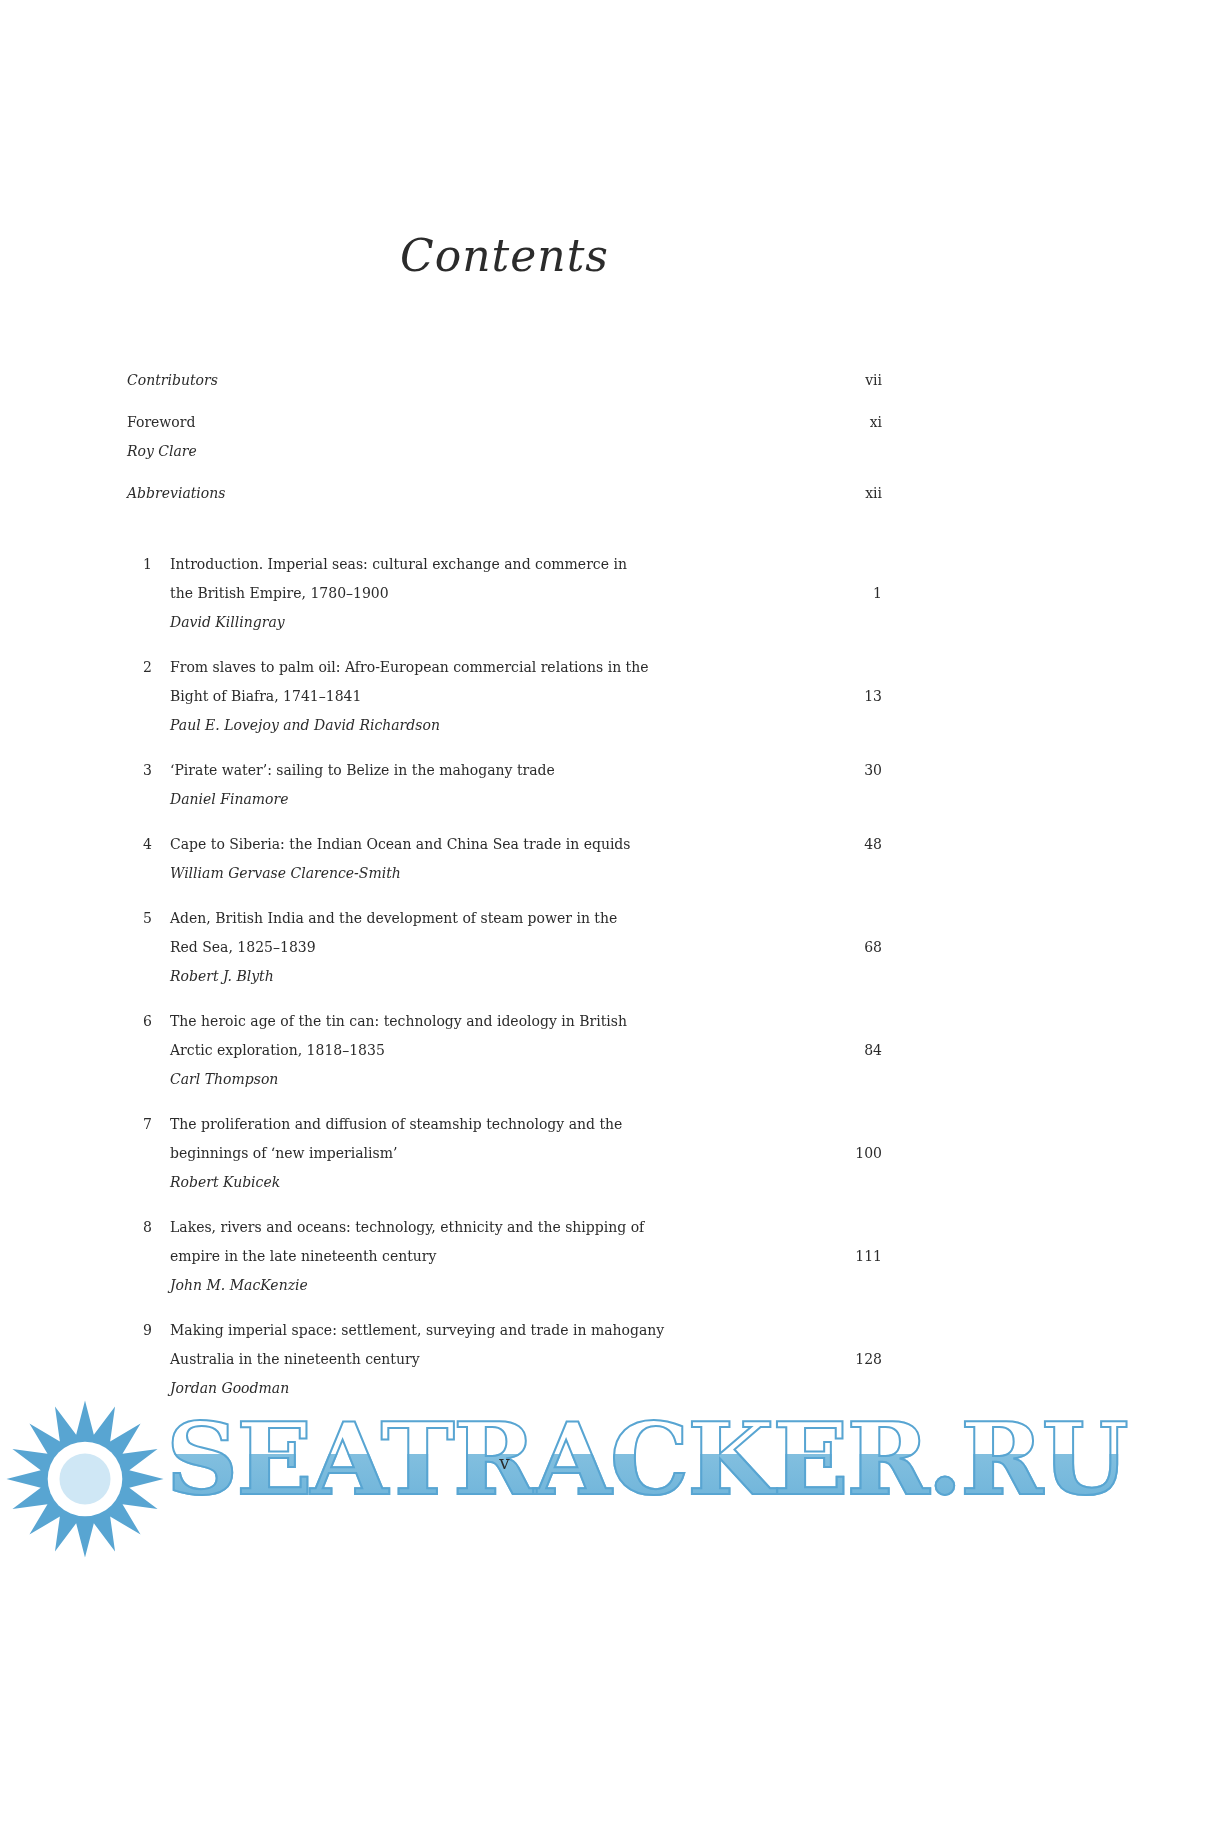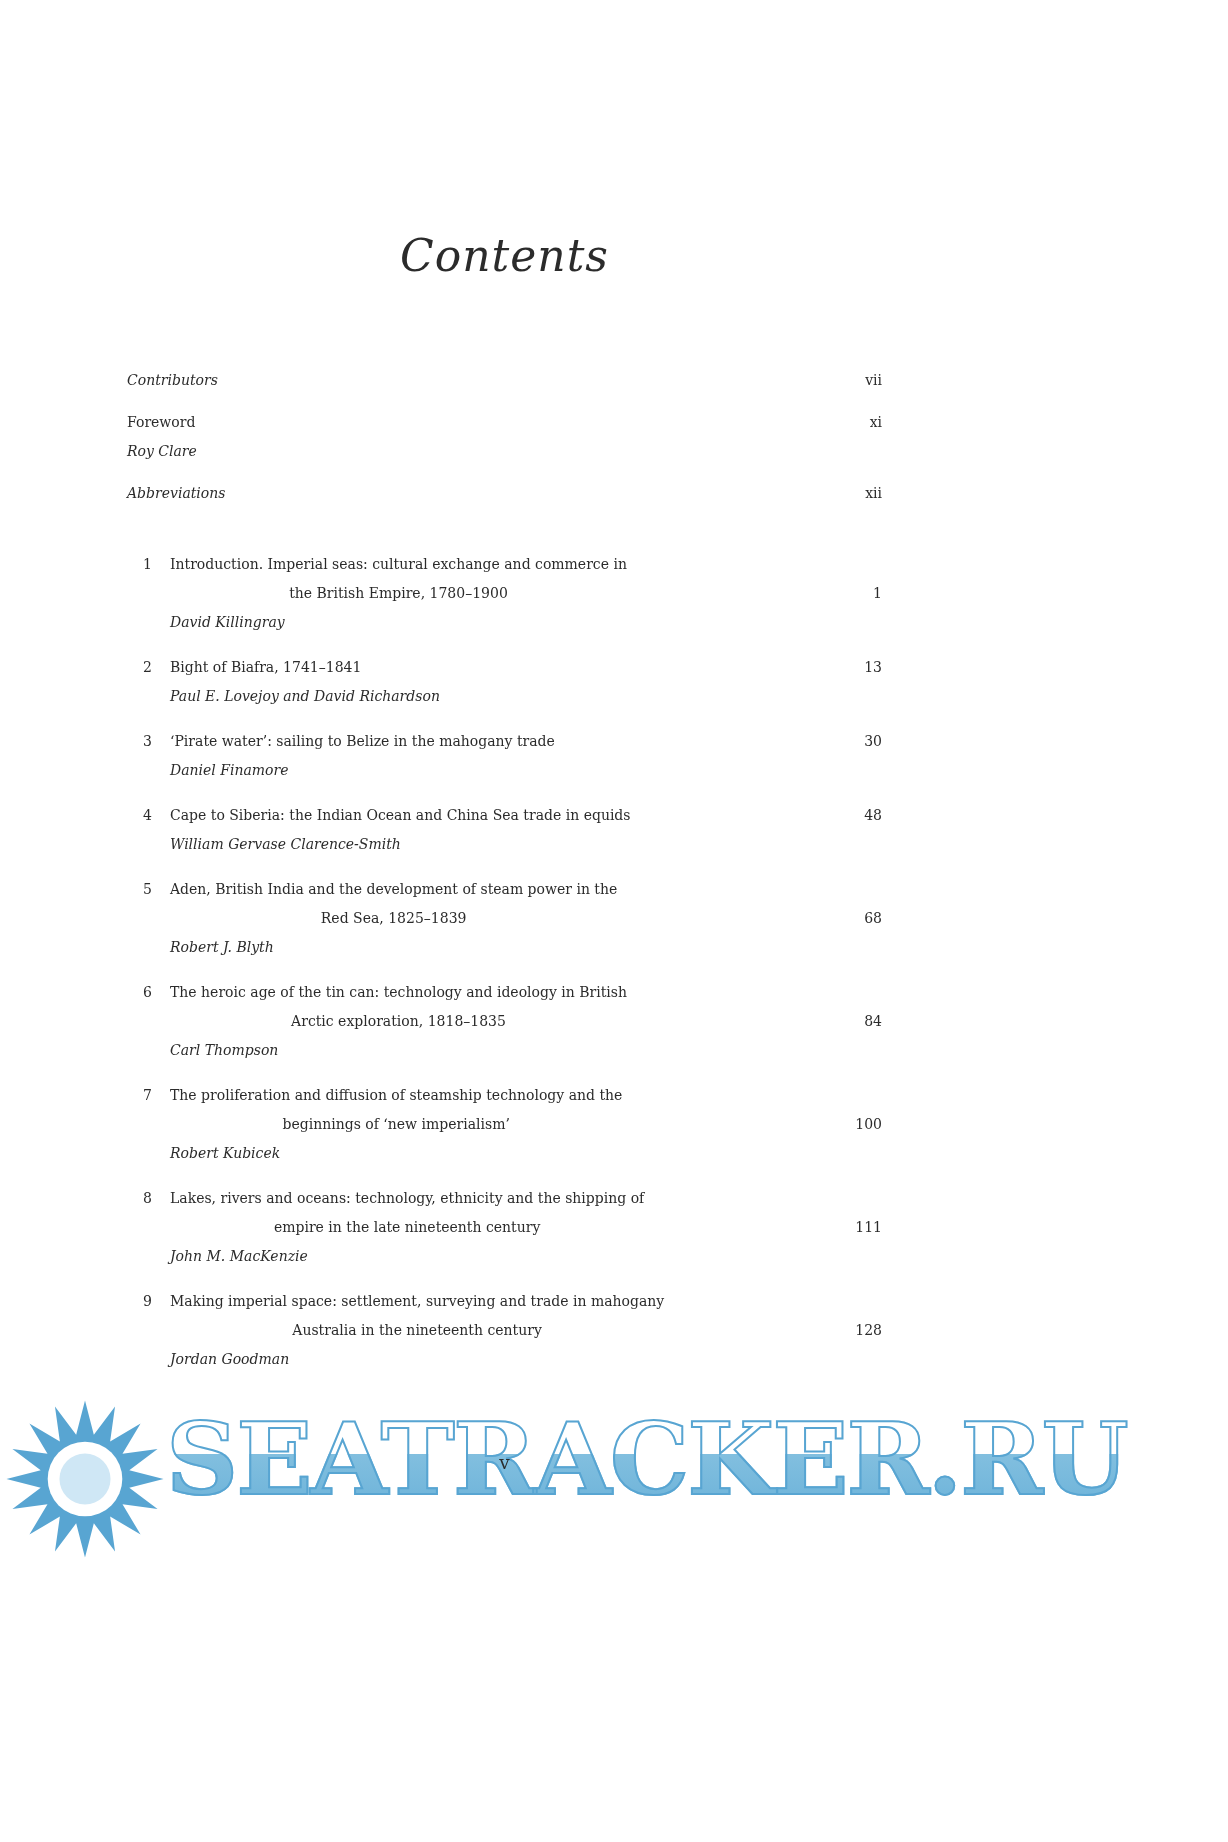--- a/index.html
+++ b/index.html
@@ -42,7 +42,7 @@
   .chapter { display: flex; margin-bottom: 16px; }
   .chap-num { width: 25px; text-align: right; margin-right: 18px; flex: none; }
   .chap-body { flex: 1; min-width: 0; }
-  .title-row { display: flex; align-items: flex-end; text-align: center; }
+  .title-row { display: flex; align-items: flex-end; }
   .title-lines { min-width: 0; }
   .tline { white-space: nowrap; }
   .chap-page { margin-left: auto; padding-left: 12px; white-space: nowrap; }

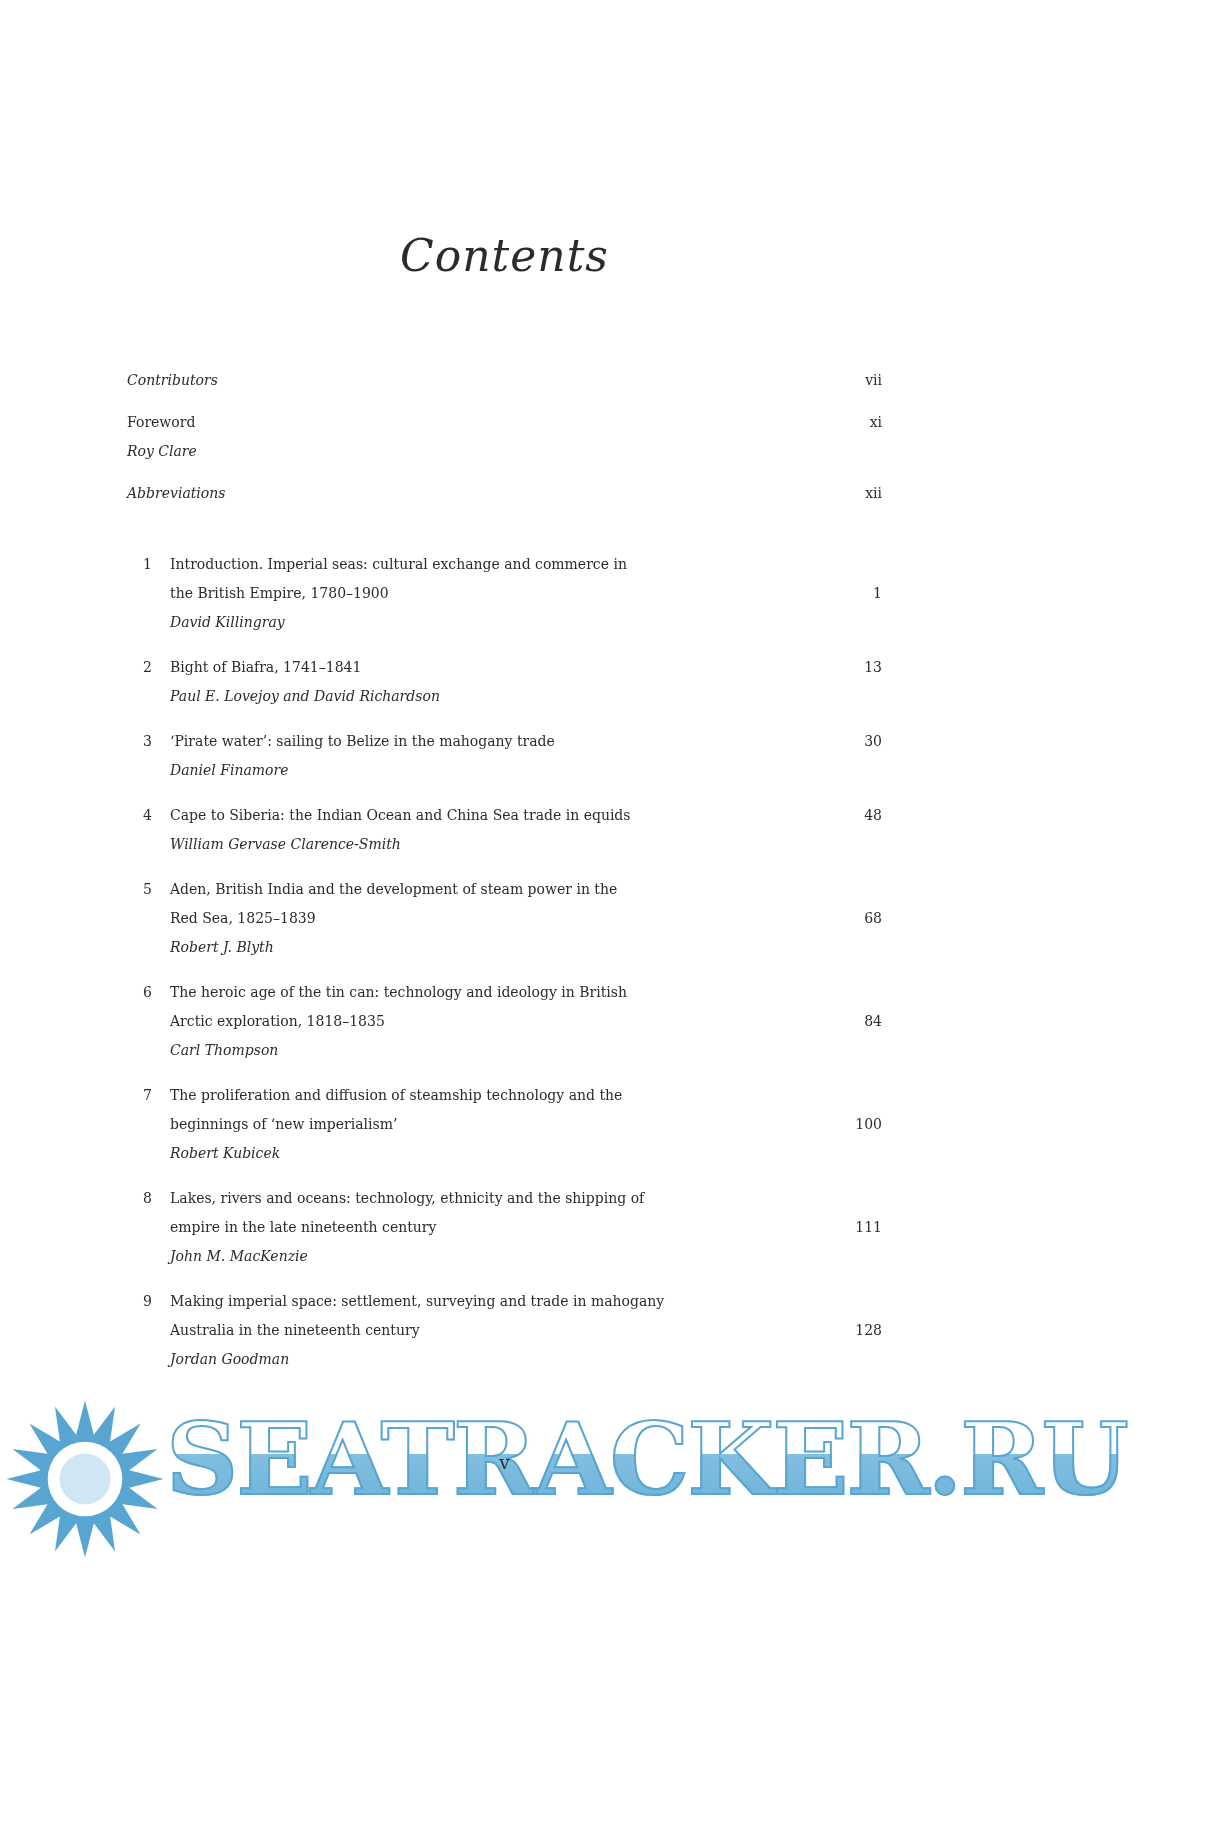--- a/index.html
+++ b/index.html
@@ -137,6 +137,7 @@
         <div class="chap-body">
           <div class="title-row">
             <div class="title-lines">
+              <div class="tline">From slaves to palm oil: Afro-European commercial relations in the</div>
               <div class="tline">Bight of Biafra, 1741–1841</div>
             </div>
             <div class="chap-page">13</div>

